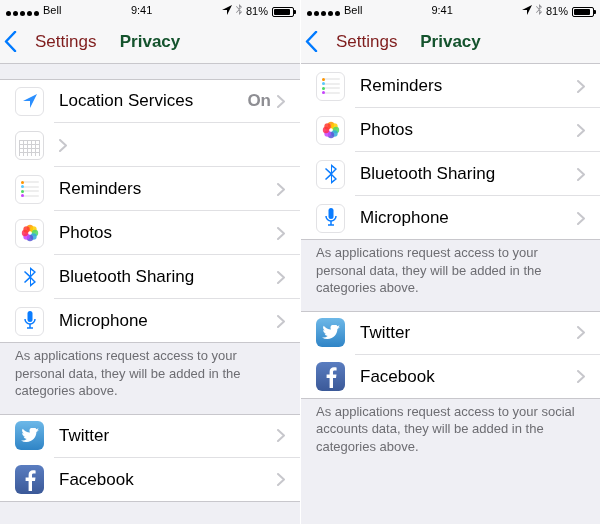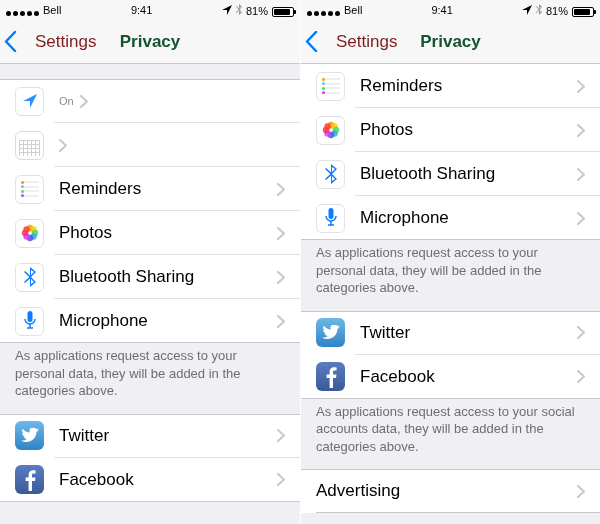--- a/index.html
+++ b/index.html
@@ -105,6 +105,7 @@
             <path d="M2 9 L16 2 L9 16 L9 9 Z" fill="#2b8fff"></path>
           </svg>
         </span>
+      <span class="label">Location Services</span>
       <span class="value">On</span>
       <span class="chevron">
           <svg viewBox="0 0 8 13">

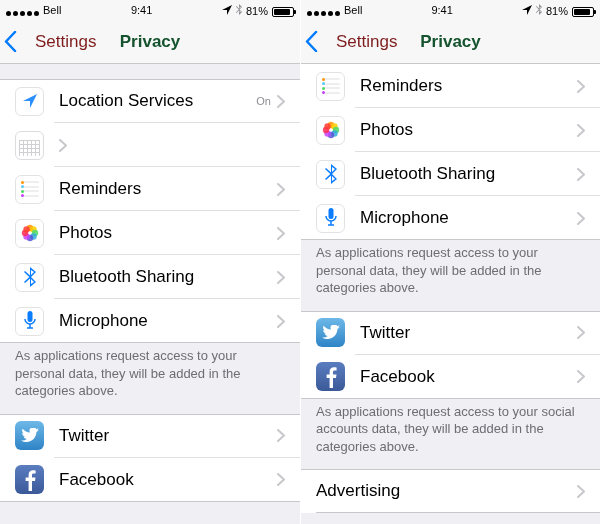--- a/index.html
+++ b/index.html
@@ -28,7 +28,7 @@
   .cell.last::after { left:0; background:#c8c7cc; }
   .icon { width:29px; height:29px; border-radius:6px; margin-right:15px; flex-shrink:0; display:flex; align-items:center; justify-content:center; }
   .label { flex:1; font-size:17px; color:#000; font-weight:300; }
-  .value { font-size:11px; color:#8e8e93; margin-right:6px; font-weight:400; }
+  .value { font-size:17px; color:#8e8e93; margin-right:6px; font-weight:700; }
   .chevron { color:#c7c7cc; }
   .chevron svg { width:8px; height:13px; display:block; }
   .footer { padding:4px 15px 14px; font-size:13px; color:#6d6d72; line-height:1.35; font-weight:300; }

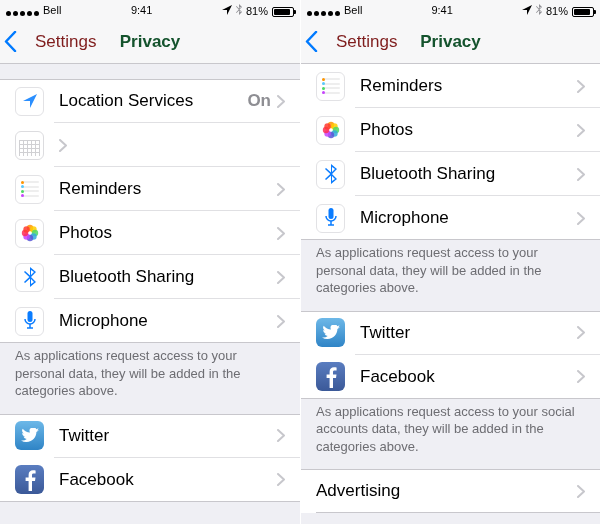--- a/index.html
+++ b/index.html
@@ -372,14 +372,6 @@
 
     <div class="footer">As applications request access to your social accounts data, they will be added in the categories above.</div>
 
-    <div class="cell first last noicon">
-      <span class="label">Advertising</span>
-      <span class="chevron">
-          <svg viewBox="0 0 8 13">
-            <path d="M1 1 L7 6.5 L1 12" stroke="#c7c7cc" stroke-width="2" fill="none" stroke-linecap="round" stroke-linejoin="round"></path>
-          </svg>
-        </span>
-    </div>
 
     <div style="height:20px"></div>
 

